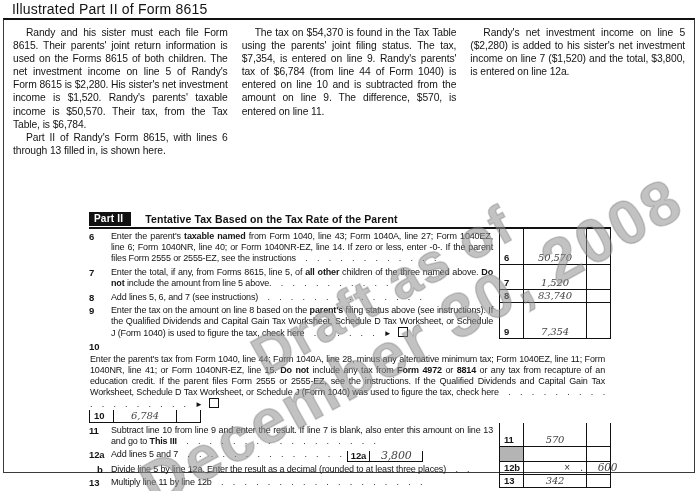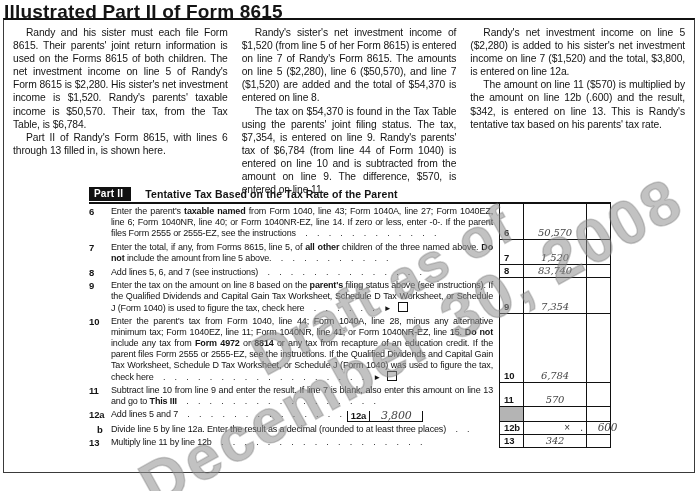--- a/index.html
+++ b/index.html
@@ -5,7 +5,7 @@
   html,body{margin:0;padding:0;background:#fff;}
   .page{position:relative;width:699px;height:491px;background:#fff;overflow:hidden;
         font-family:"Liberation Sans",sans-serif;color:#141414;}
-  .page-title{position:absolute;left:4px;top:1px;font-size:19px;font-weight:bold;letter-spacing:.2px;}
+  .page-title{position:absolute;left:12px;top:1px;font-size:14px;font-weight:normal;letter-spacing:.2px;}
   .content-box{position:absolute;left:3px;top:18px;width:690px;height:452px;
                border:1px solid #3a3a3a;border-top:2.5px solid #111;background:#fff;}
   

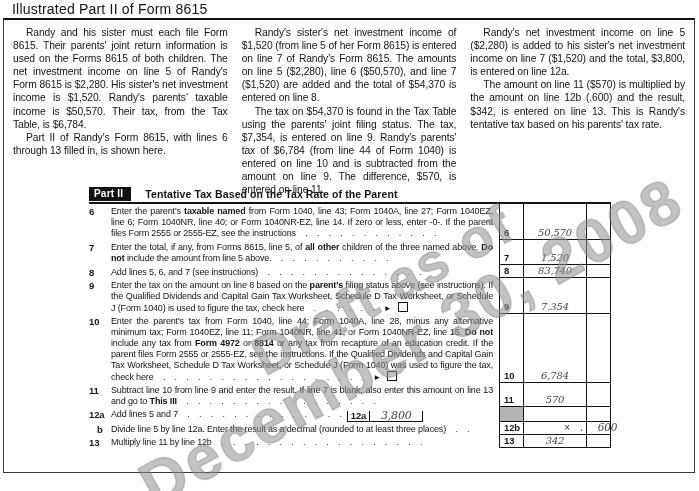--- a/index.html
+++ b/index.html
@@ -70,7 +70,6 @@
           <p>Part II of Randy's Form 8615, with lines 6 through 13 filled in, is shown here.</p>
         </div>
       <div class="col">
-          <p>Randy's sister's net investment income of $1,520 (from line 5 of her Form 8615) is entered on line 7 of Randy's Form 8615. The amounts on line 5 ($2,280), line 6 ($50,570), and line 7 ($1,520) are added and the total of $54,370 is entered on line 8.</p>
           <p>The tax on $54,370 is found in the Tax Table using the parents' joint filing status. The tax, $7,354, is entered on line 9. Randy's parents' tax of $6,784 (from line 44 of Form 1040) is entered on line 10 and is subtracted from the amount on line 9. The difference, $570, is entered on line 11.</p>
         </div>
       <div class="col">

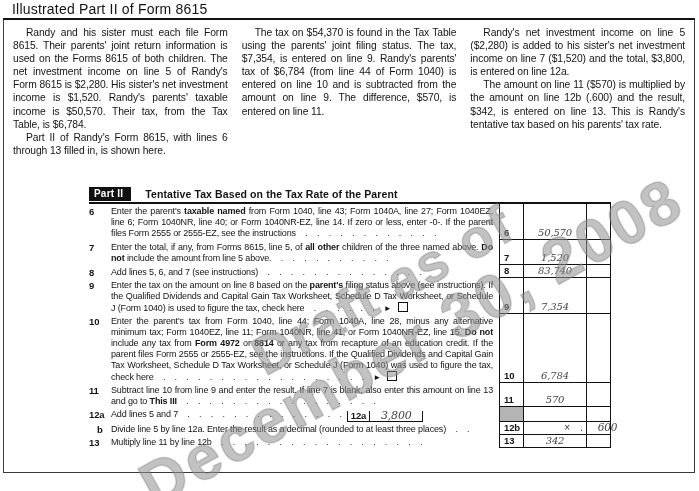--- a/index.html
+++ b/index.html
@@ -74,7 +74,6 @@
         </div>
       <div class="col">
           <p>Randy's net investment income on line 5 ($2,280) is added to his sister's net investment income on line 7 ($1,520) and the total, $3,800, is entered on line 12a.</p>
-          <p>The amount on line 11 ($570) is multiplied by the amount on line 12b (.600) and the result, $342, is entered on line 13. This is Randy's tentative tax based on his parents' tax rate.</p>
         </div>
     </div>
 

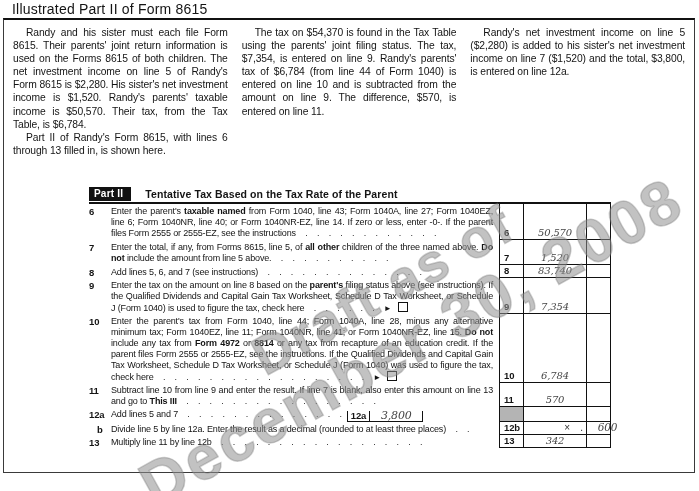--- a/index.html
+++ b/index.html
@@ -13,7 +13,7 @@
   .col{width:217px;font-size:10.3px;line-height:13.1px;letter-spacing:-0.1px;text-align:justify;}
   .col p{margin:0;text-indent:13px;}
   
-  .form{position:absolute;left:85px;top:167px;width:522px;font-size:9px;line-height:11px;letter-spacing:-0.15px;}
+  .form{position:absolute;left:85px;top:192px;width:522px;font-size:9px;line-height:11px;letter-spacing:-0.15px;}
   .fhead{display:flex;align-items:center;border-bottom:2px solid #111;padding-bottom:1px;}
   .plabel{background:#111;color:#fff;font-weight:bold;font-size:10px;letter-spacing:.2px;padding:1px 8px 2px 5px;}
   .ptitle{font-weight:bold;font-size:10.5px;margin-left:14px;letter-spacing:.1px;}

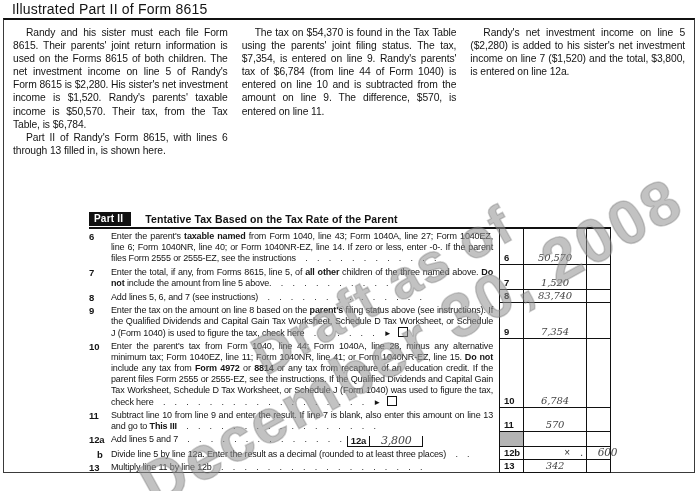--- a/index.html
+++ b/index.html
@@ -40,7 +40,7 @@
   #form-rows .frow:nth-child(2){min-height:25px;}
   #form-rows .frow:nth-child(3){min-height:13px;}
   #form-rows .frow:nth-child(4){min-height:34px;}
-  #form-rows .frow:nth-child(5){min-height:67px;}
+  #form-rows .frow:nth-child(5){min-height:67px;flex-direction:column;}
   #form-rows .frow:nth-child(6){min-height:22px;}
   #form-rows .frow:nth-child(7){min-height:11px;}
   #form-rows .frow:nth-child(8){min-height:13px;}

